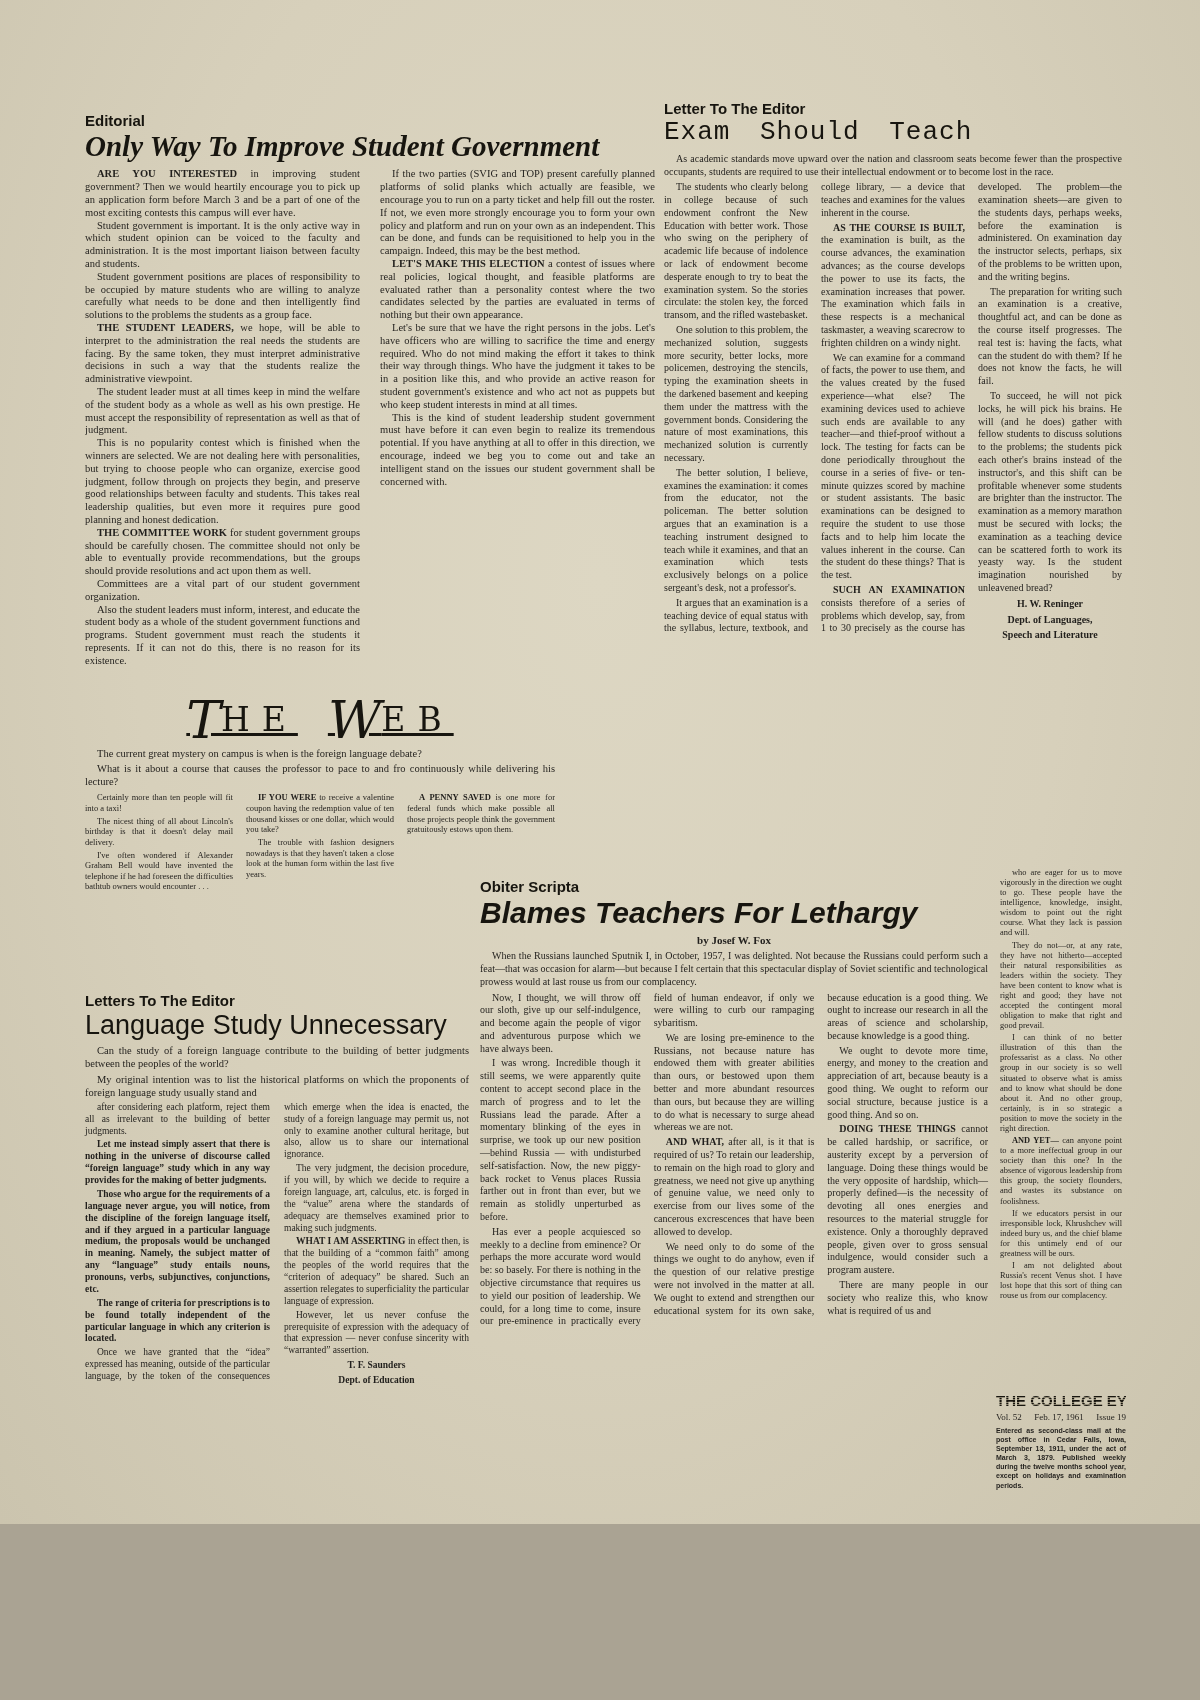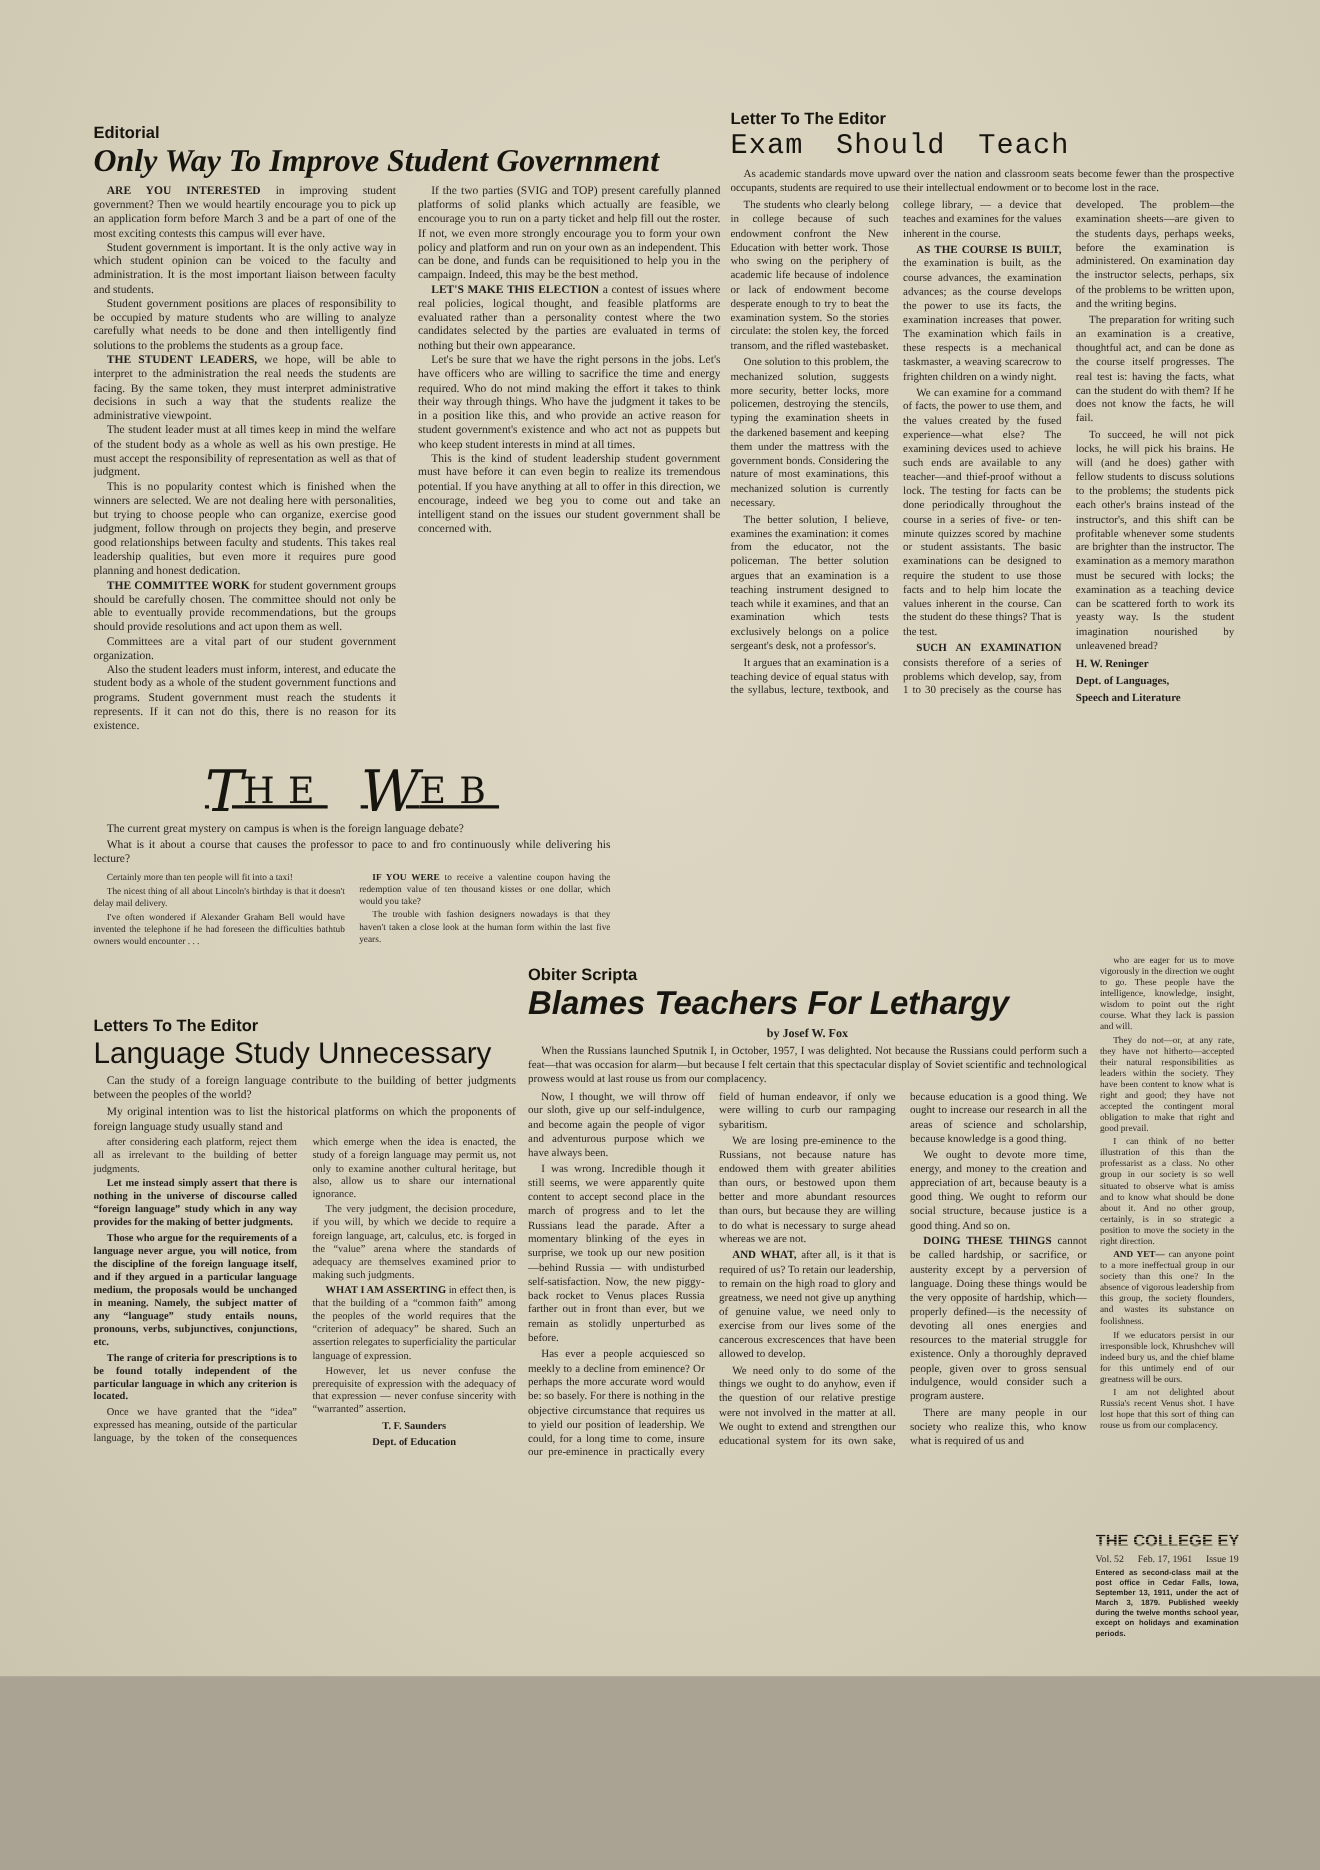--- a/index.html
+++ b/index.html
@@ -18,7 +18,7 @@
   .byline{font-size:11px;font-weight:bold;text-align:center;margin:5px 0 2px;}
   p{margin:0 0 2px;text-indent:12px;text-align:justify;hyphens:auto;}
   p.bold{font-weight:bold;}
-  p.sig{font-weight:bold;text-align:left;text-indent:0;margin:3px 0 0;}
+  p.sig{font-weight:bold;text-align:center;text-indent:0;margin:3px 0 0;}
   p.sig-center{font-weight:bold;text-align:center;text-indent:0;margin:3px 0 0;}
   b.lead{font-weight:bold;}
 

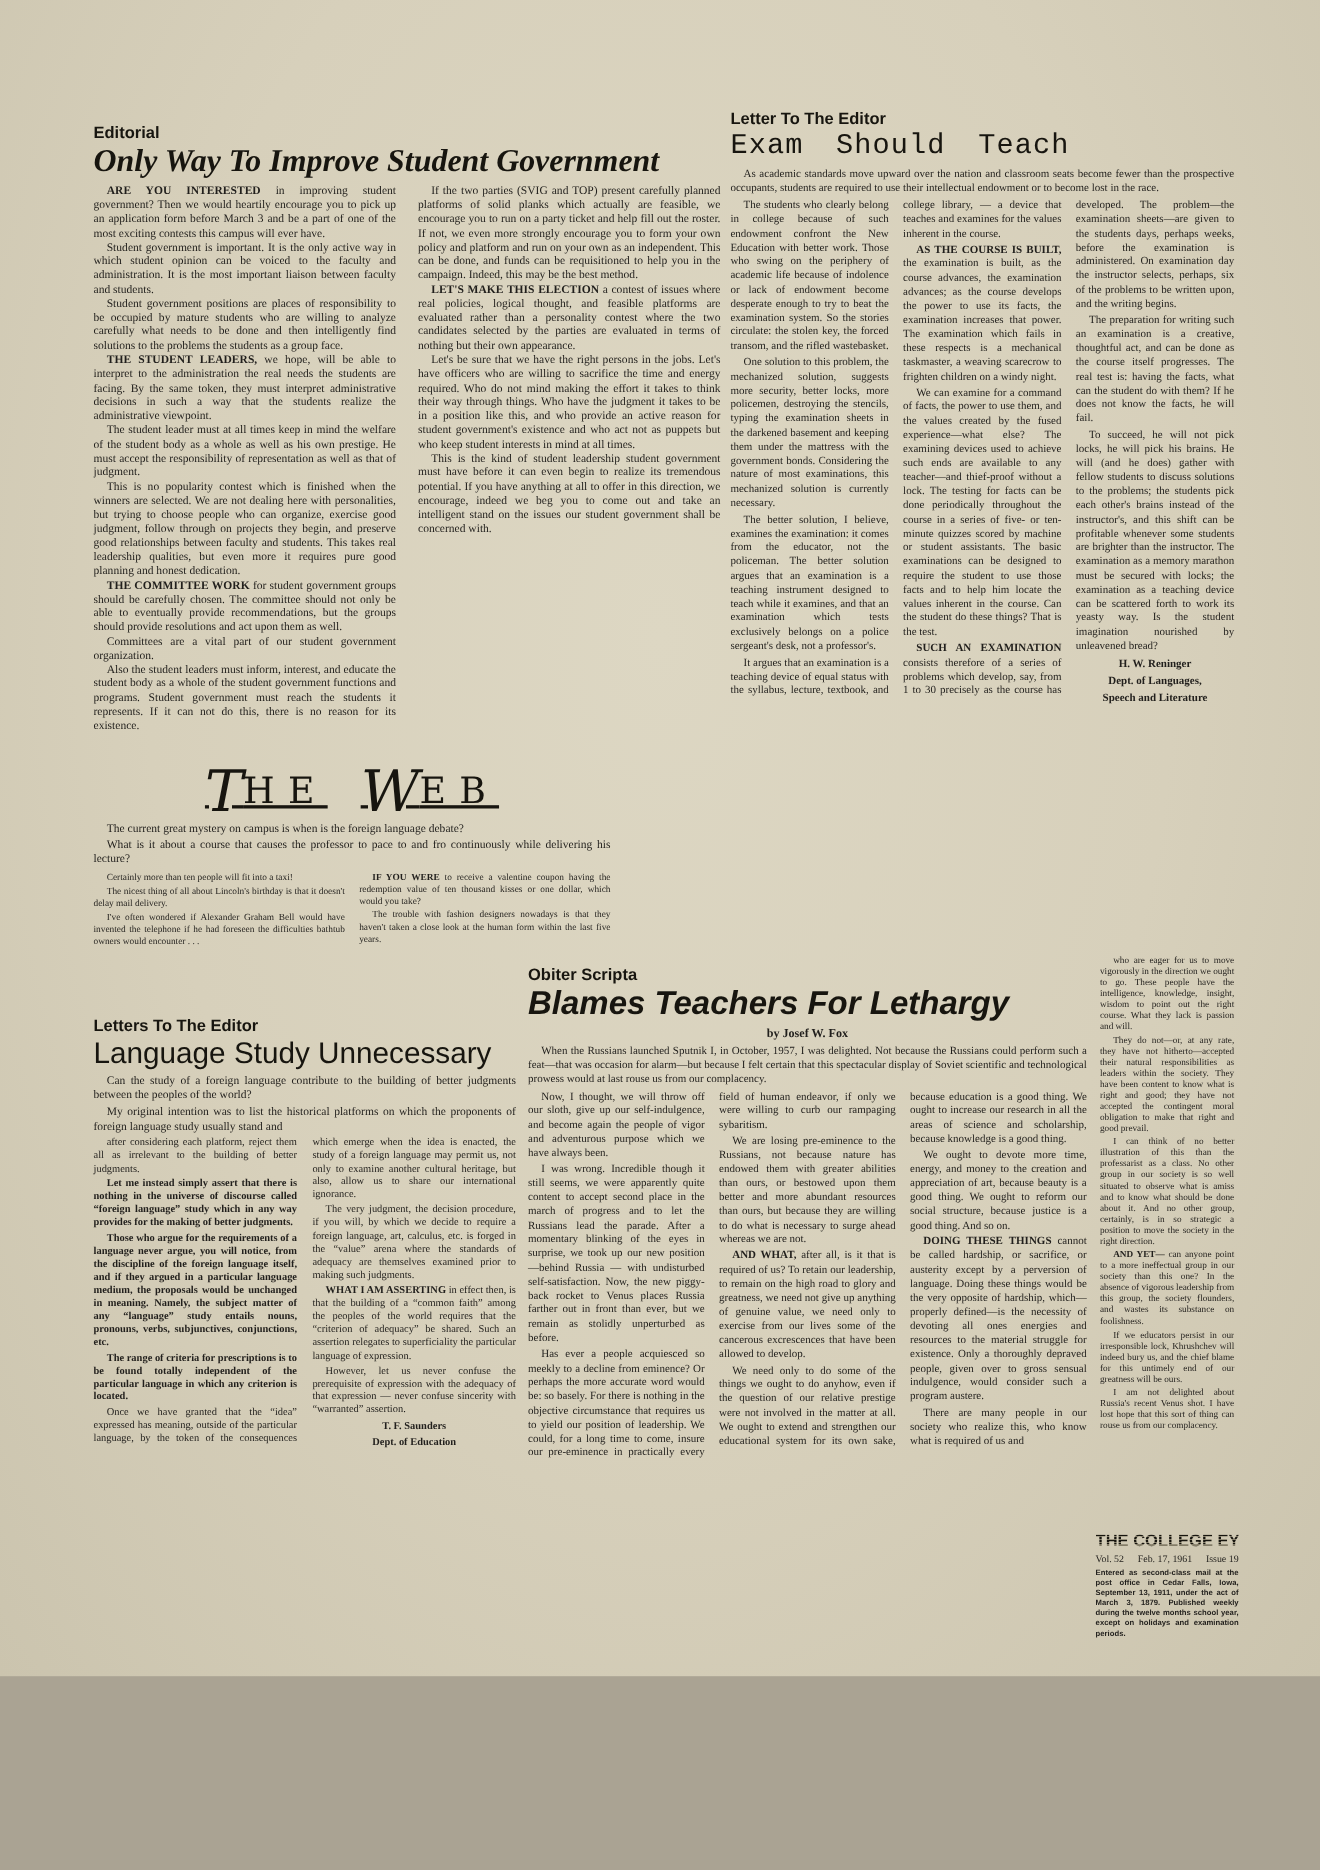--- a/index.html
+++ b/index.html
@@ -120,6 +120,9 @@
           <p><b class="lead">IF YOU WERE </b>to receive a valentine coupon having the redemption value of ten thousand kisses or one dollar, which would you take?</p>
           <p>The trouble with fashion designers nowadays is that they haven't taken a close look at the human form within the last five years.</p>
         </div>
+      <div class="wcol">
+          <p><b class="lead">A PENNY SAVED </b>is one more for federal funds which make possible all those projects people think the government gratuitously estows upon them.</p>
+        </div>
     </div>
   </section>
 

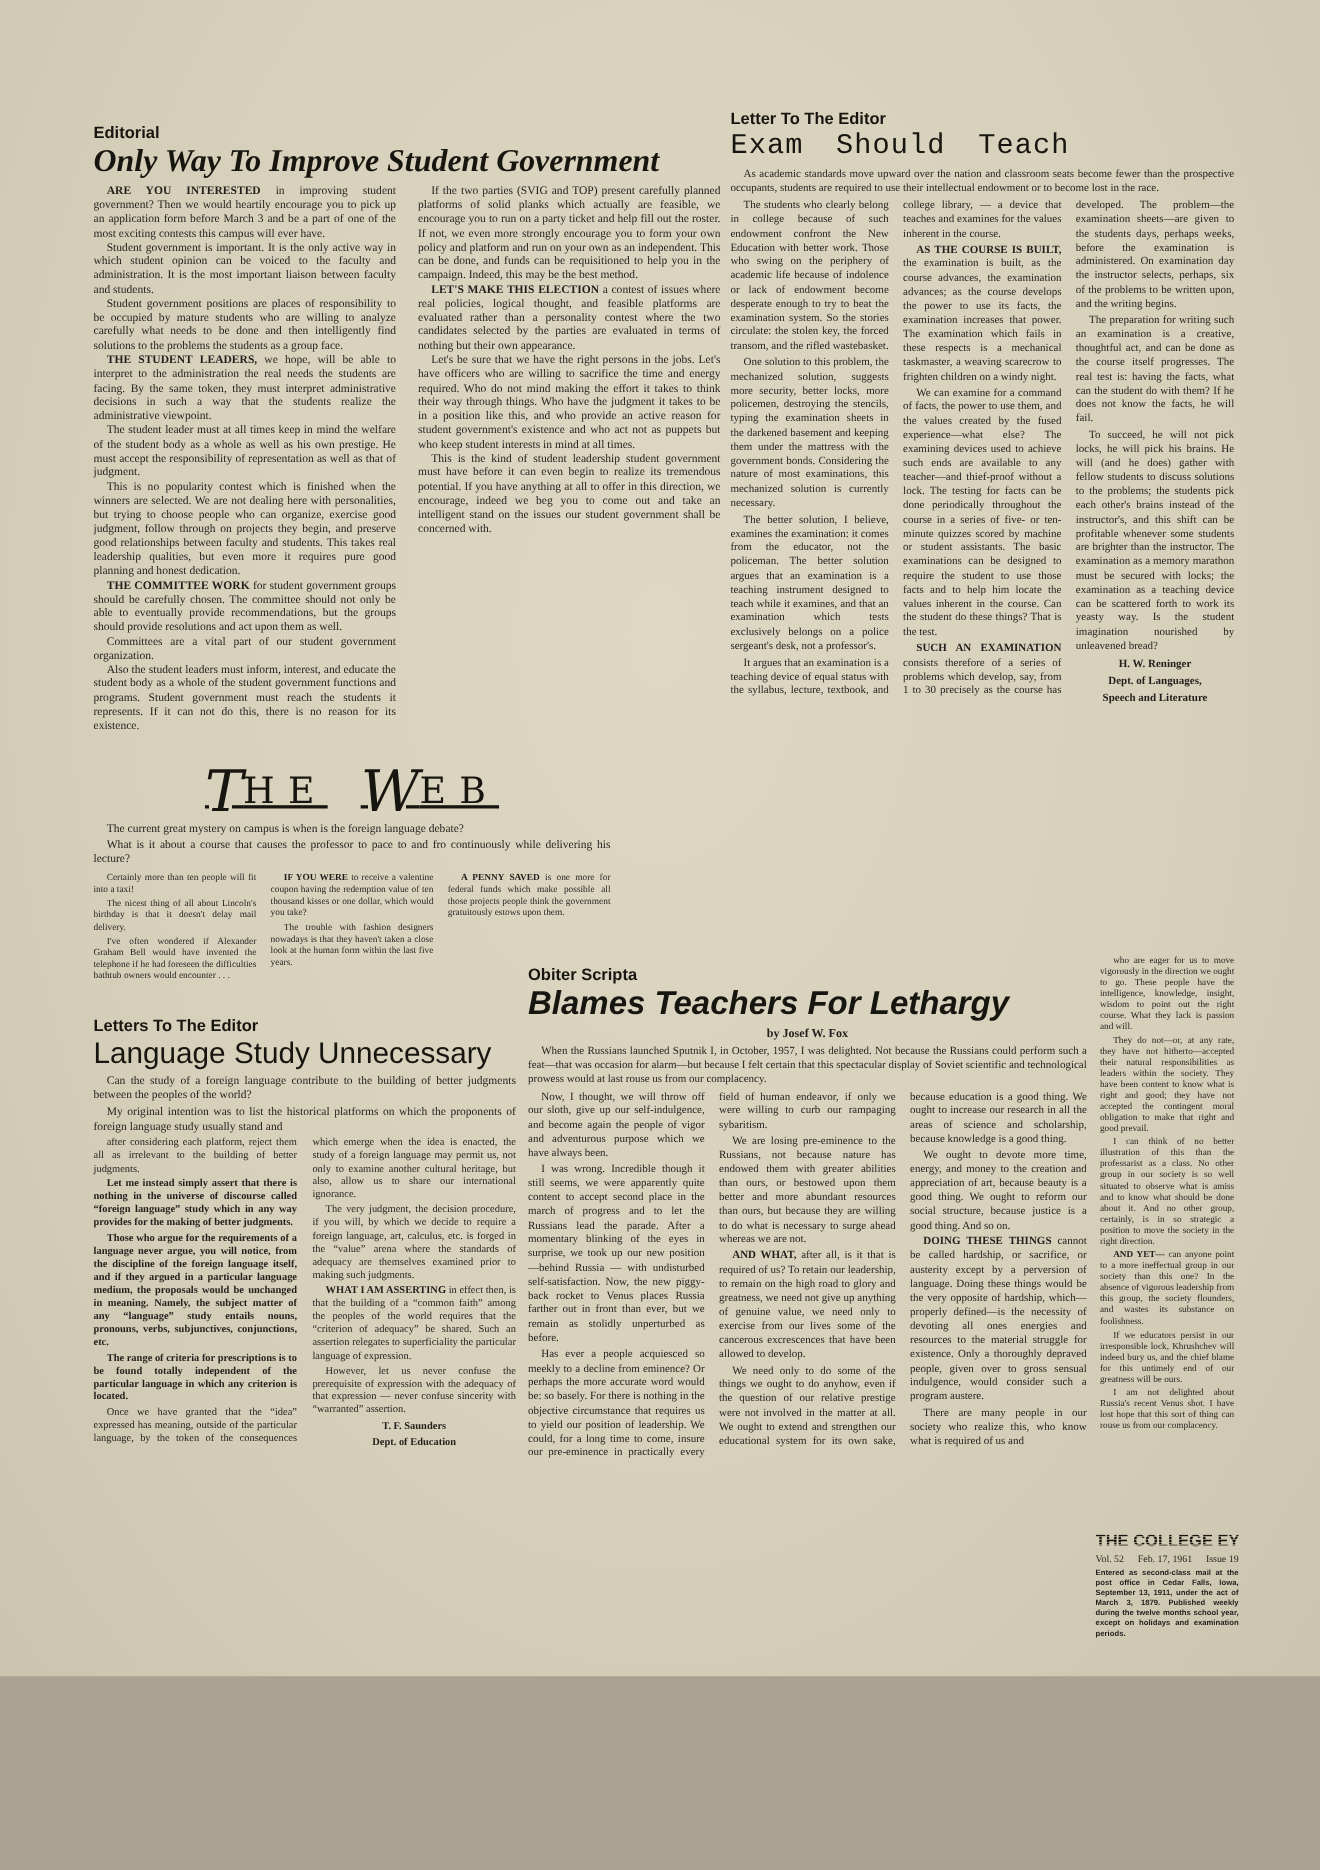--- a/index.html
+++ b/index.html
@@ -45,7 +45,7 @@
 
   #obiter-tail{left:1000px;top:868px;width:122px;font-size:8.4px;line-height:1.2;}
 
-  #langstudy{left:85px;top:924px;width:384px;}
+  #langstudy{left:85px;top:992px;width:384px;}
   #langstudy .intro-wrap{margin-top:5px;font-size:10.5px;line-height:1.25;}
   #langstudy .cols2{margin-top:3px;font-size:9.5px;line-height:1.25;columns:2;column-gap:14px;}
 

